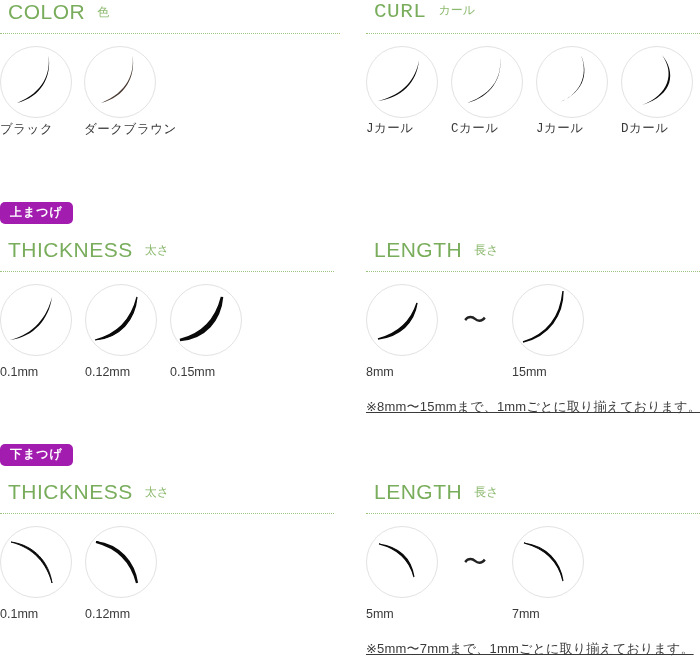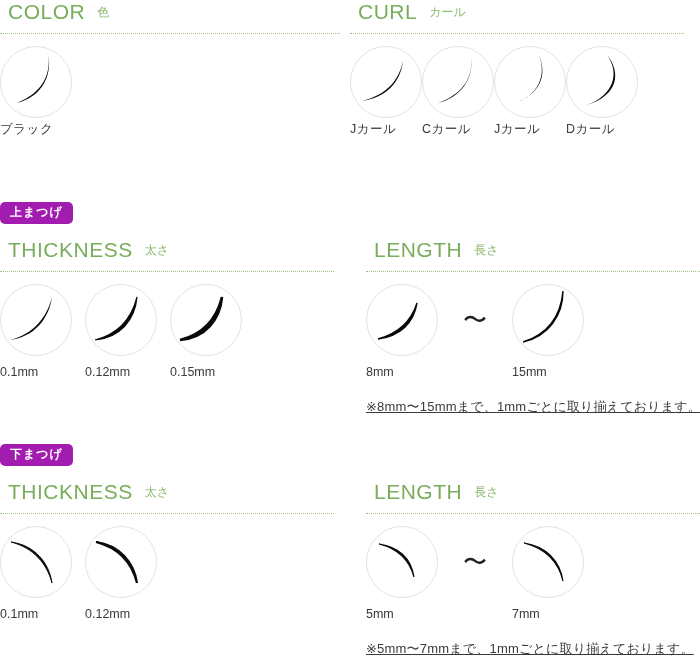--- a/index.html
+++ b/index.html
@@ -156,7 +156,7 @@
     </div>
   </div>
 
-  <div class="block" style="left:350px; top:0px; width:334px;">
+  <div class="block" style="left:366px; top:0px; width:334px;font-family:Liberation Mono, monospace;">
     <div class="sec-head">
       <span class="en">CURL</span><span class="jp">カール</span>
       <div class="divider" style="width:334px;"></div>

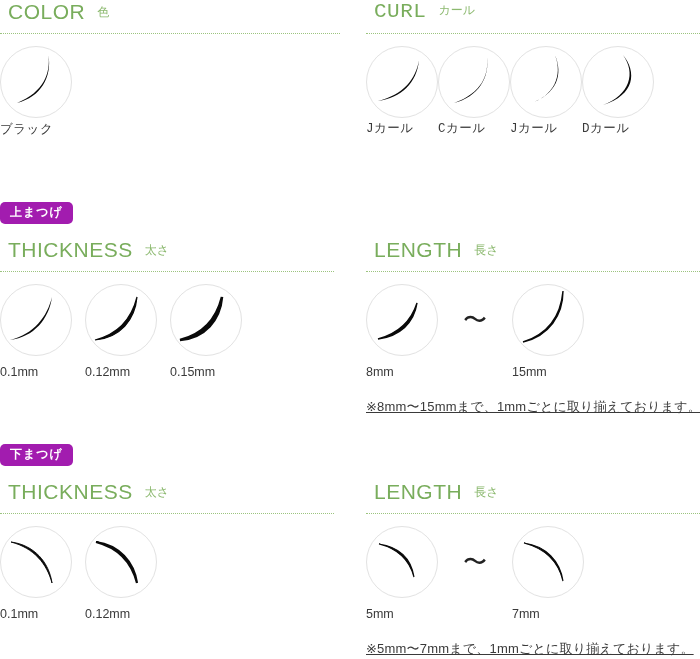--- a/index.html
+++ b/index.html
@@ -153,6 +153,14 @@
         </div>
         <div class="cap-jp">ブラック</div>
       </div>
+      <div class="swatch">
+        <div class="circle">
+          <svg viewBox="0 0 70 70" xmlns="http://www.w3.org/2000/svg">
+            <path d="M47.5 8 C 49.5 26, 43 45, 16 56 C 40 50, 51 30, 47.5 8 Z" fill="#4a3a32"></path>
+          </svg>
+        </div>
+        <div class="cap-jp">ダークブラウン</div>
+      </div>
     </div>
   </div>
 

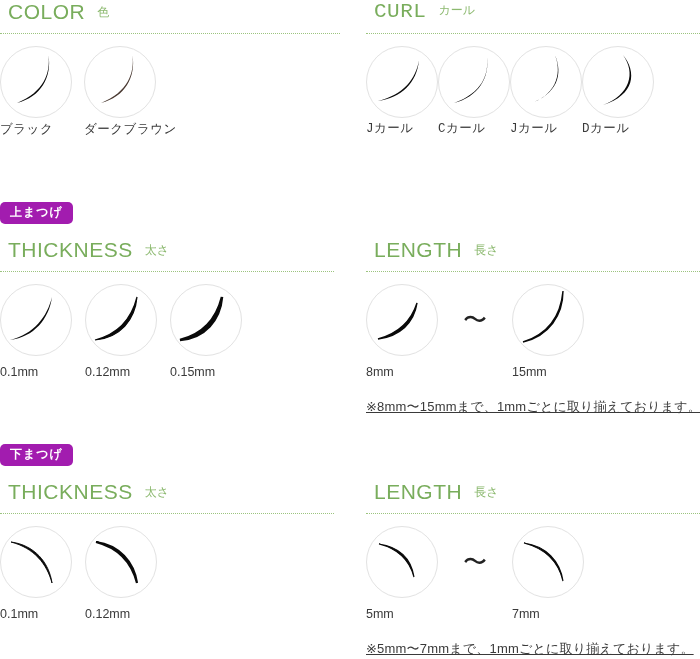--- a/index.html
+++ b/index.html
@@ -169,7 +169,7 @@
       <span class="en">CURL</span><span class="jp">カール</span>
       <div class="divider" style="width:334px;"></div>
     </div>
-    <div class="row" style="margin-top:12px; ">
+    <div class="row" style="margin-top:12px; gap:13px;">
       <div class="swatch">
         <div class="circle">
           <svg viewBox="0 0 70 70" xmlns="http://www.w3.org/2000/svg">

